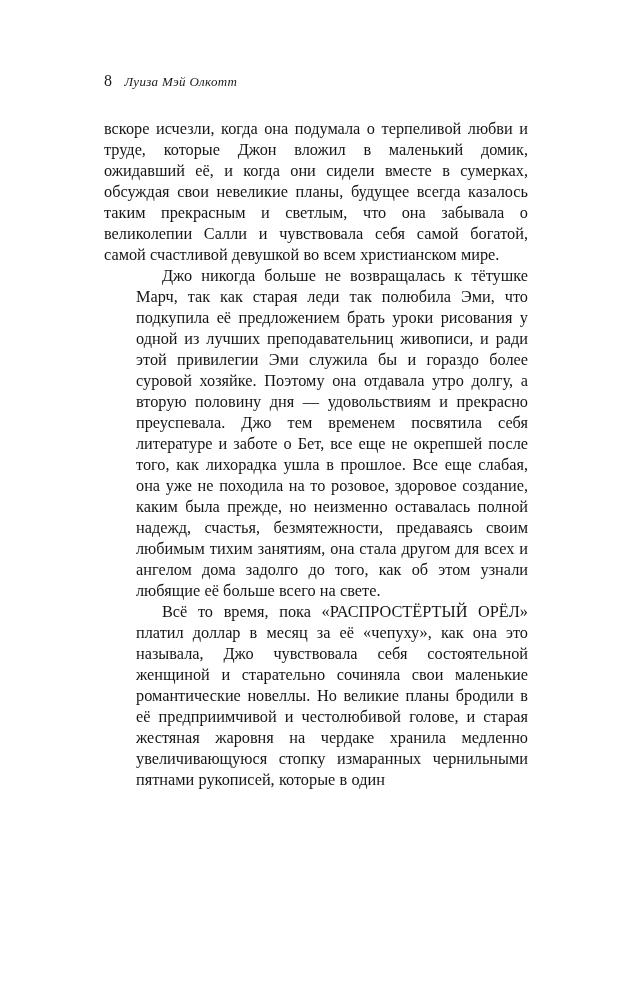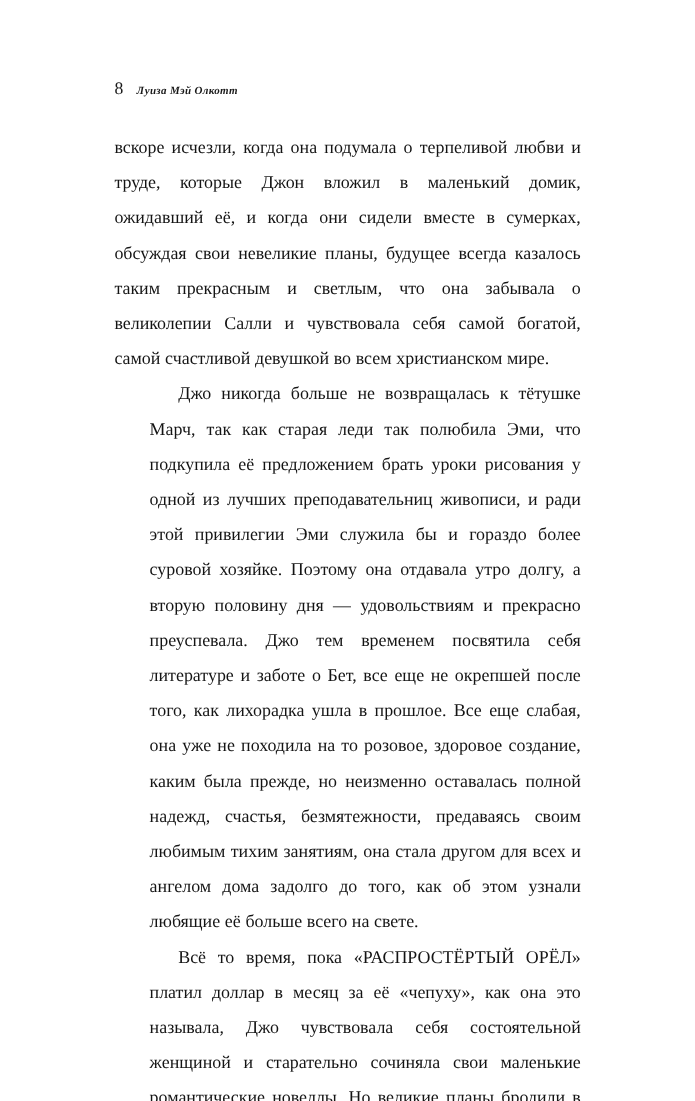--- a/index.html
+++ b/index.html
@@ -35,11 +35,10 @@
     letter-spacing: 0.2px;
   }
   .author-name {
-    font-size: 10px;
+    font-size: 13px;
     font-style: italic;
     color: #1a1a1a;
     letter-spacing: 0.3px;
-    font-weight: bold;
   }
   .body-text p {
     margin: 0;

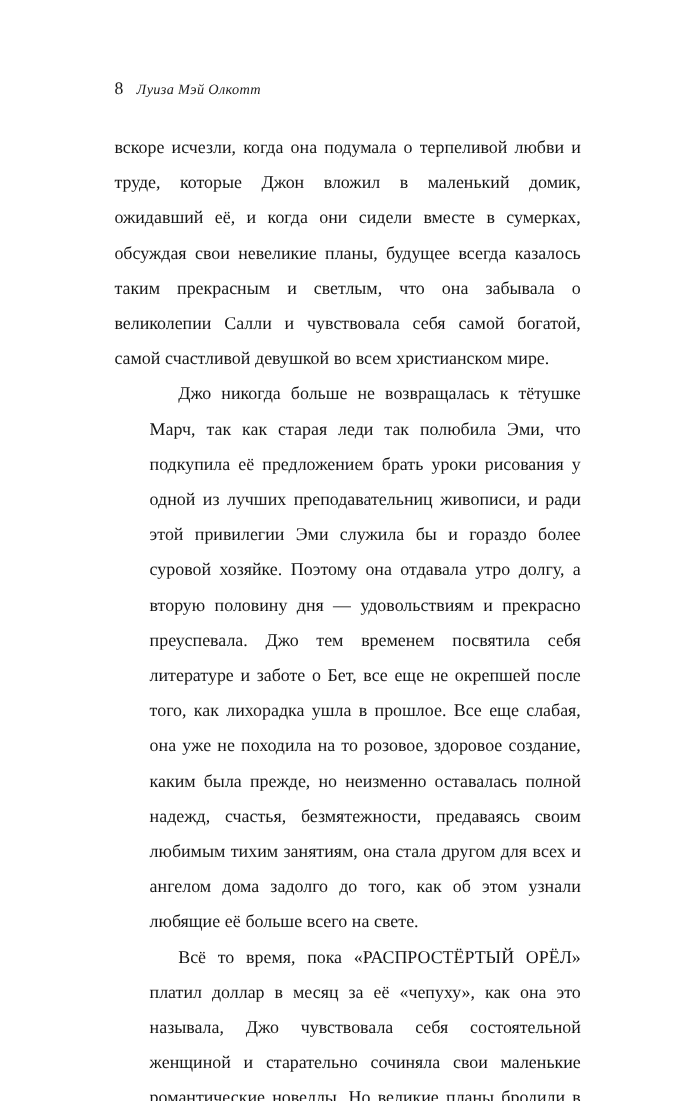--- a/index.html
+++ b/index.html
@@ -43,7 +43,7 @@
   .body-text p {
     margin: 0;
     font-size: 16.3px;
-    line-height: 32px;
+    line-height: 21px;
     text-align: justify;
     text-justify: inter-word;
     color: #141414;

